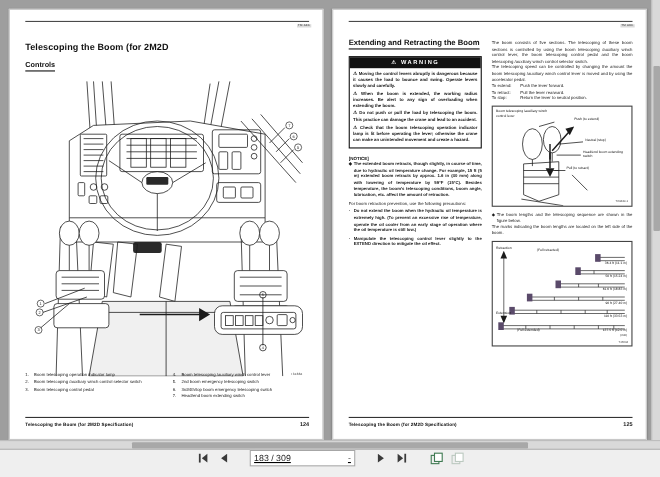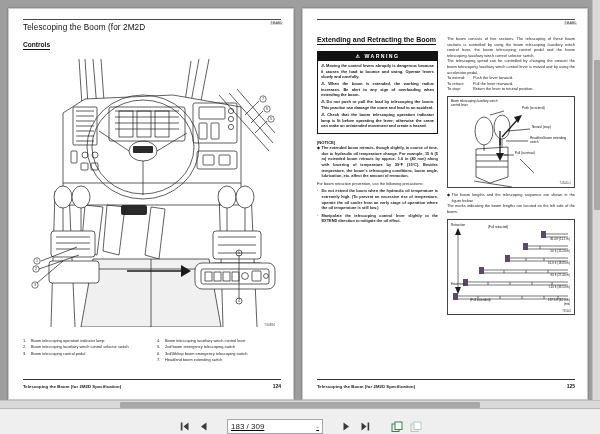--- a/index.html
+++ b/index.html
@@ -38,8 +38,8 @@
   }
 
   h1.doc-title {
-    font-size: 8.2px; font-weight: normal; color: #111;
-    line-height: 11px; margin-top: 2px; letter-spacing: .1px;
+    font-size: 8.2px; font-weight: bold; color: #111;
+    line-height: 11px; margin-top: 17px; letter-spacing: .1px;
   }
   h1.doc-title .l2 { display: block; padding-left: 56px; }
 

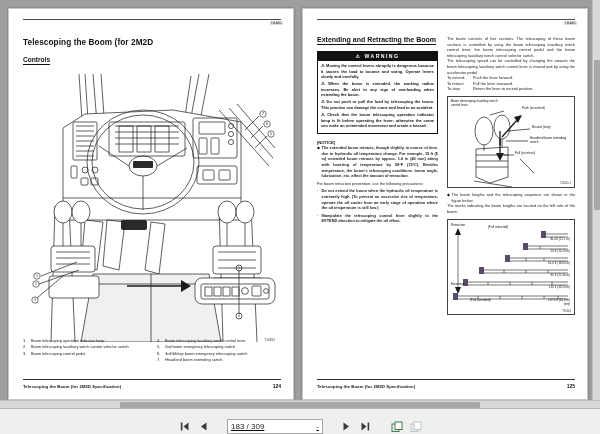--- a/index.html
+++ b/index.html
@@ -130,7 +130,7 @@
     position: absolute; left: 0; bottom: 0; width: 600px; height: 26px;
     background: #efefef;
     border-top: 1px solid #b5b5b5;
-    display: flex; align-items: flex-end; justify-content: center; gap: 4px; text-decoration: underline;
+    display: flex; align-items: flex-start; justify-content: center; gap: 4px; text-decoration: underline;
   }
   #toolbar .tb-btn {
     width: 15px; height: 15px; display: flex; align-items: center; justify-content: center;

